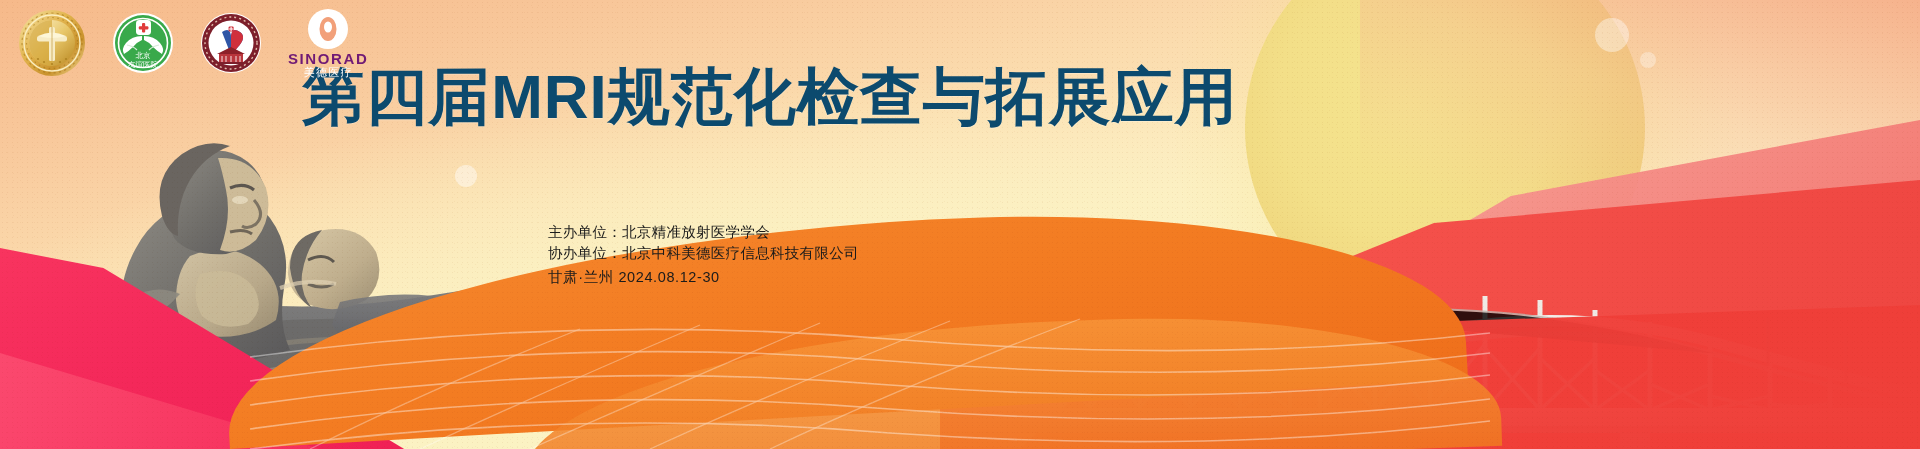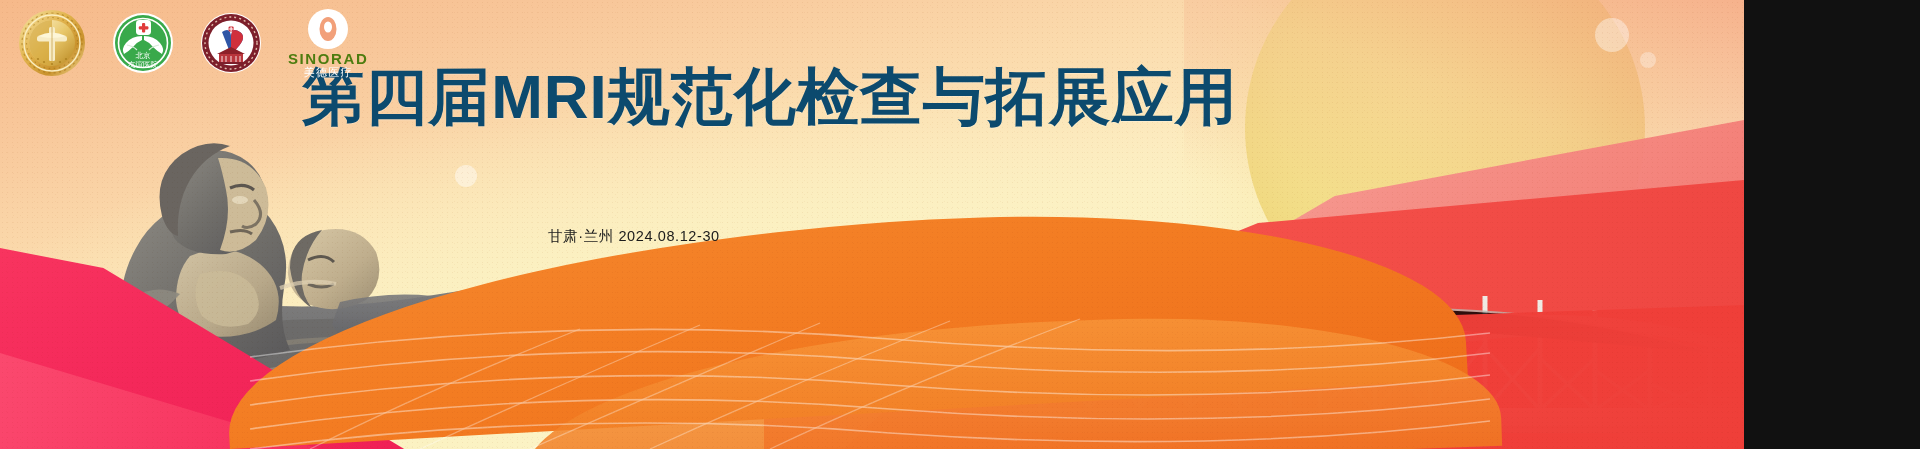--- a/index.html
+++ b/index.html
@@ -9,7 +9,7 @@
   }
   #banner {
     position: relative;
-    width: 1744px;
+    width: 1920px;
     height: 449px;
     overflow: hidden;
     font-family: "Liberation Sans", "DejaVu Sans", sans-serif;

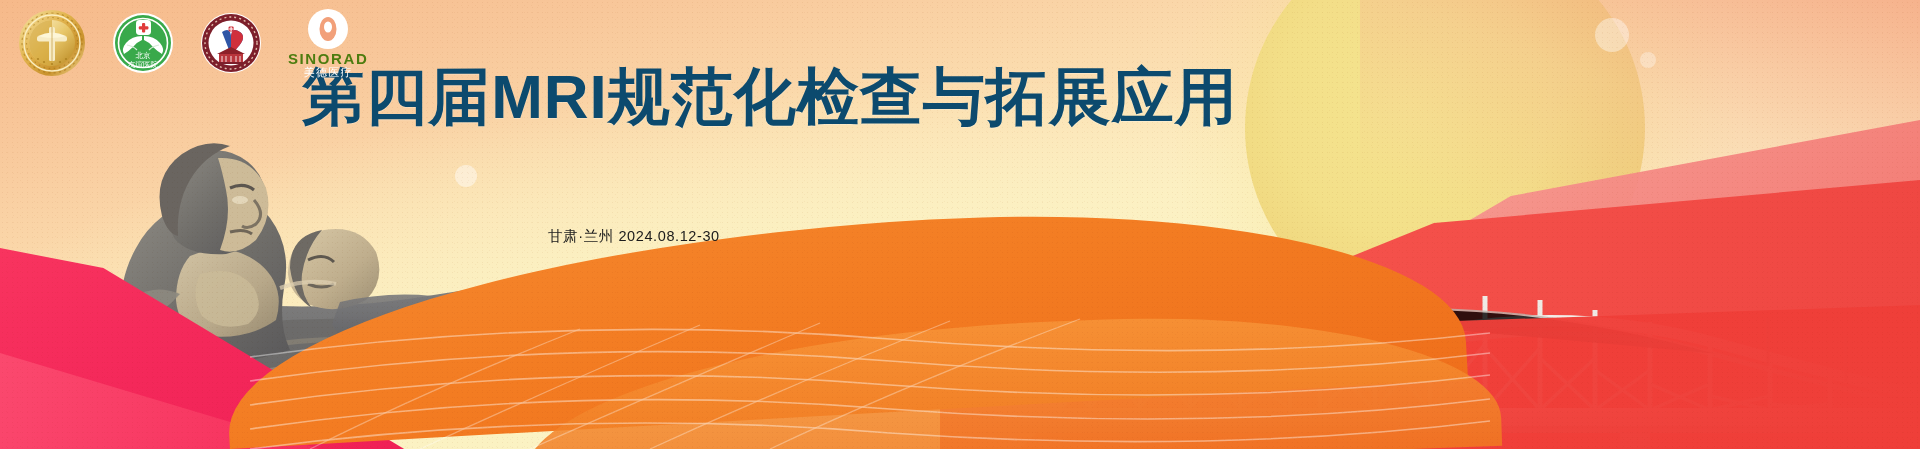--- a/index.html
+++ b/index.html
@@ -153,7 +153,7 @@
     font-size: 15px;
     letter-spacing: 1.6px;
     font-weight: 700;
-    color: #4d7c0f;
+    color: #701a75;
     line-height: 1;
   }
   .sinorad-sub {

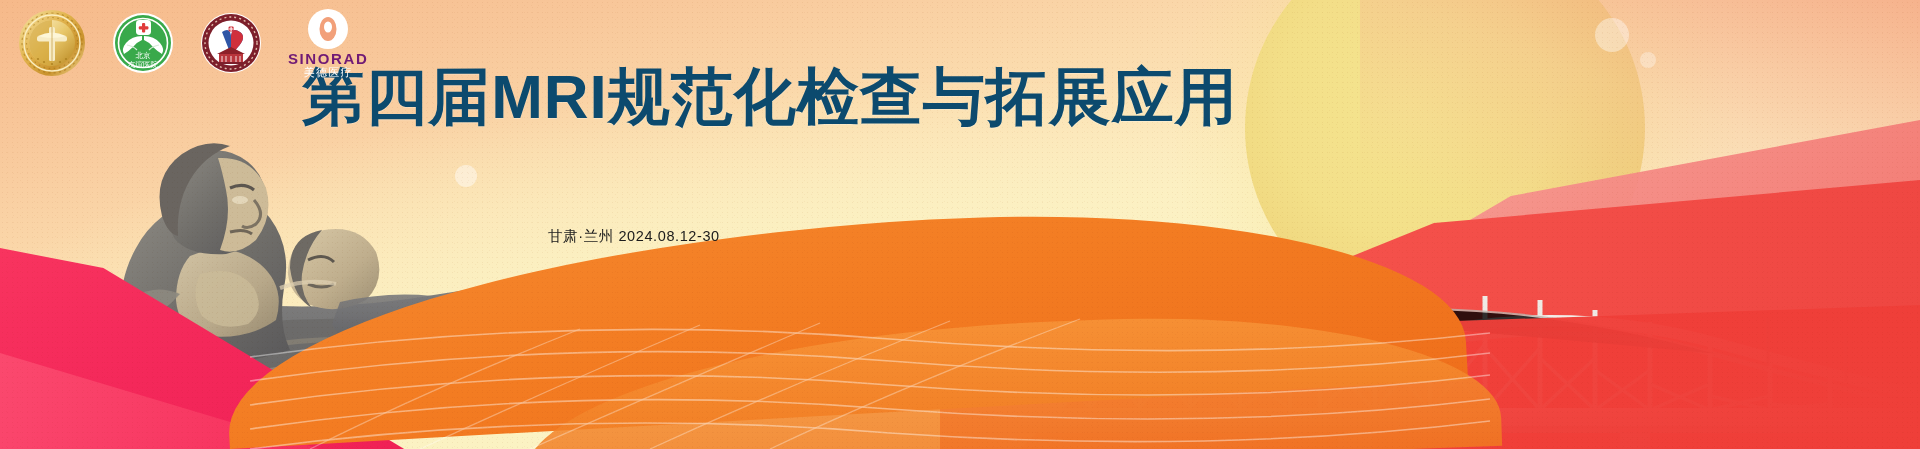--- a/index.html
+++ b/index.html
@@ -521,6 +521,7 @@
   </div>
 
   <div class="subinfo">
+    <div class="row">主办单位：北京精准放射医学学会</div>
     <div class="row venue">甘肃·兰州  2024.08.12-30</div>
   </div>
 

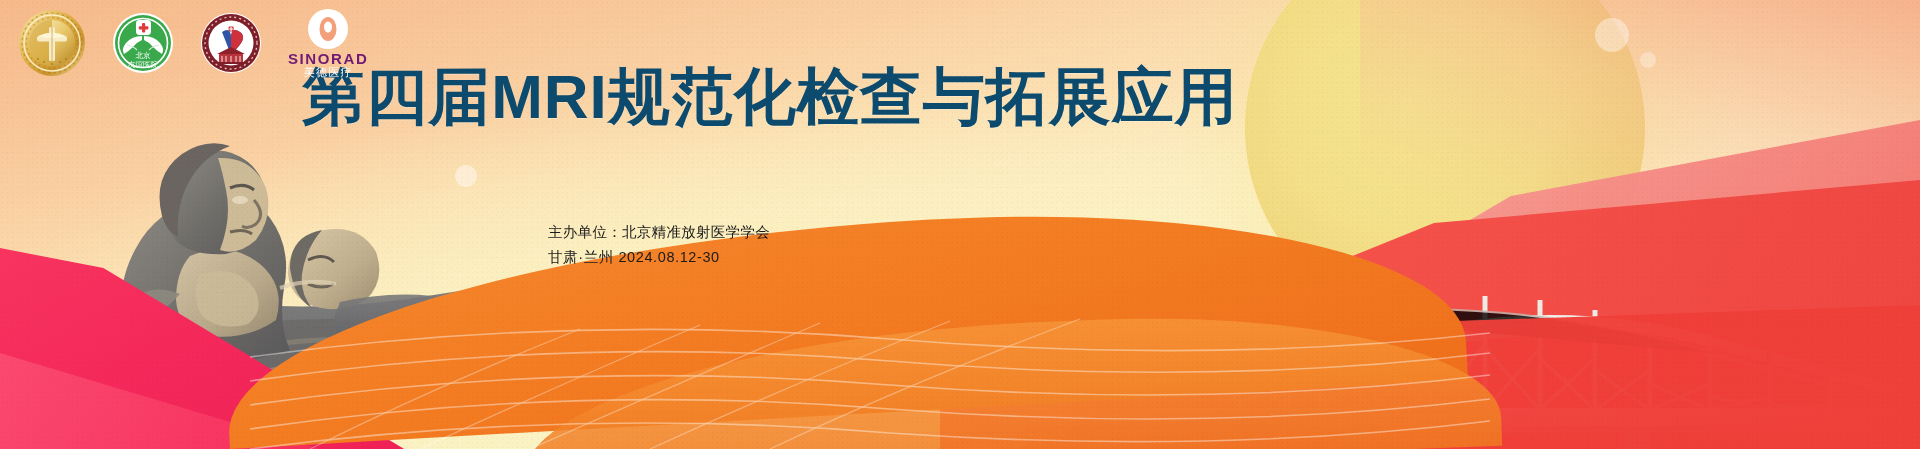--- a/index.html
+++ b/index.html
@@ -522,6 +522,7 @@
 
   <div class="subinfo">
     <div class="row">主办单位：北京精准放射医学学会</div>
+    <div class="row">协办单位：北京中科美德医疗信息科技有限公司</div>
     <div class="row venue">甘肃·兰州  2024.08.12-30</div>
   </div>
 

